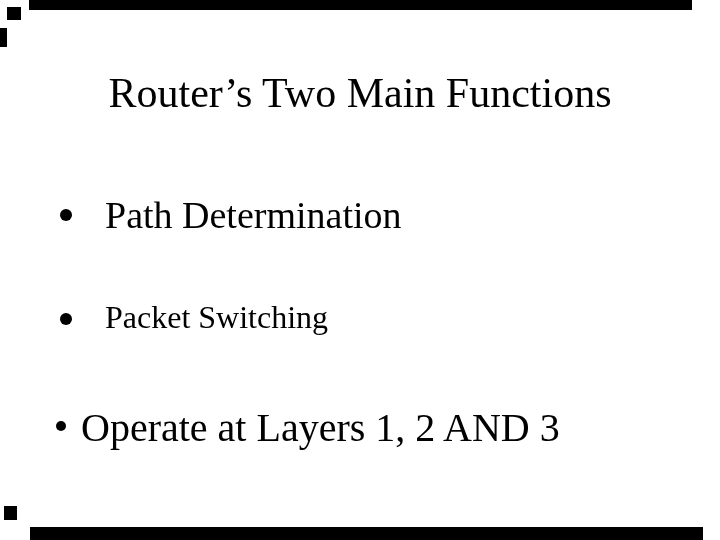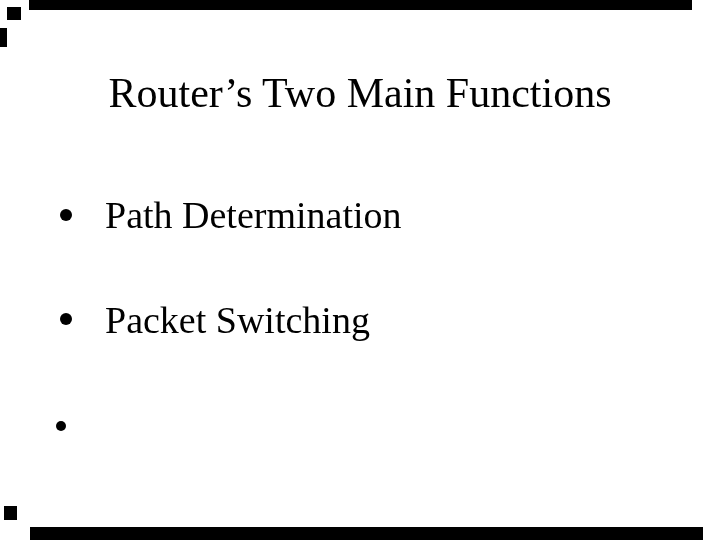--- a/index.html
+++ b/index.html
@@ -38,7 +38,7 @@
     white-space: nowrap;
   }
   .b1 { top: 196px; left: 105px; font-size: 38px; text-align: right; }
-  .b2 { top: 301px; left: 105px; font-size: 38px; }
+  .b2 { top: 301px; left: 105px; font-size: 32px; }
   .b3 { top: 408px; left: 81px;  font-size: 40px; }
 
   .dot {

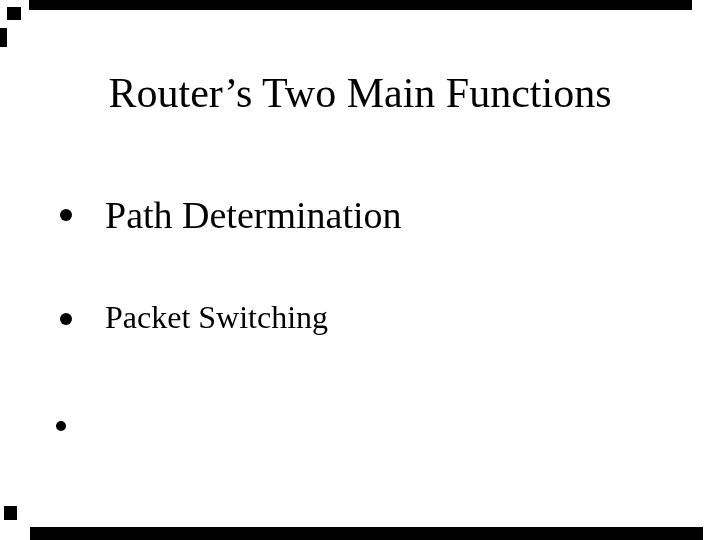--- a/index.html
+++ b/index.html
@@ -70,6 +70,7 @@
   <span class="bullet-text b2">Packet Switching</span>
 
   <span class="dot d3"></span>
+  <span class="bullet-text b3">Operate at Layers 1, 2 AND 3</span>
 
 </div>
 

